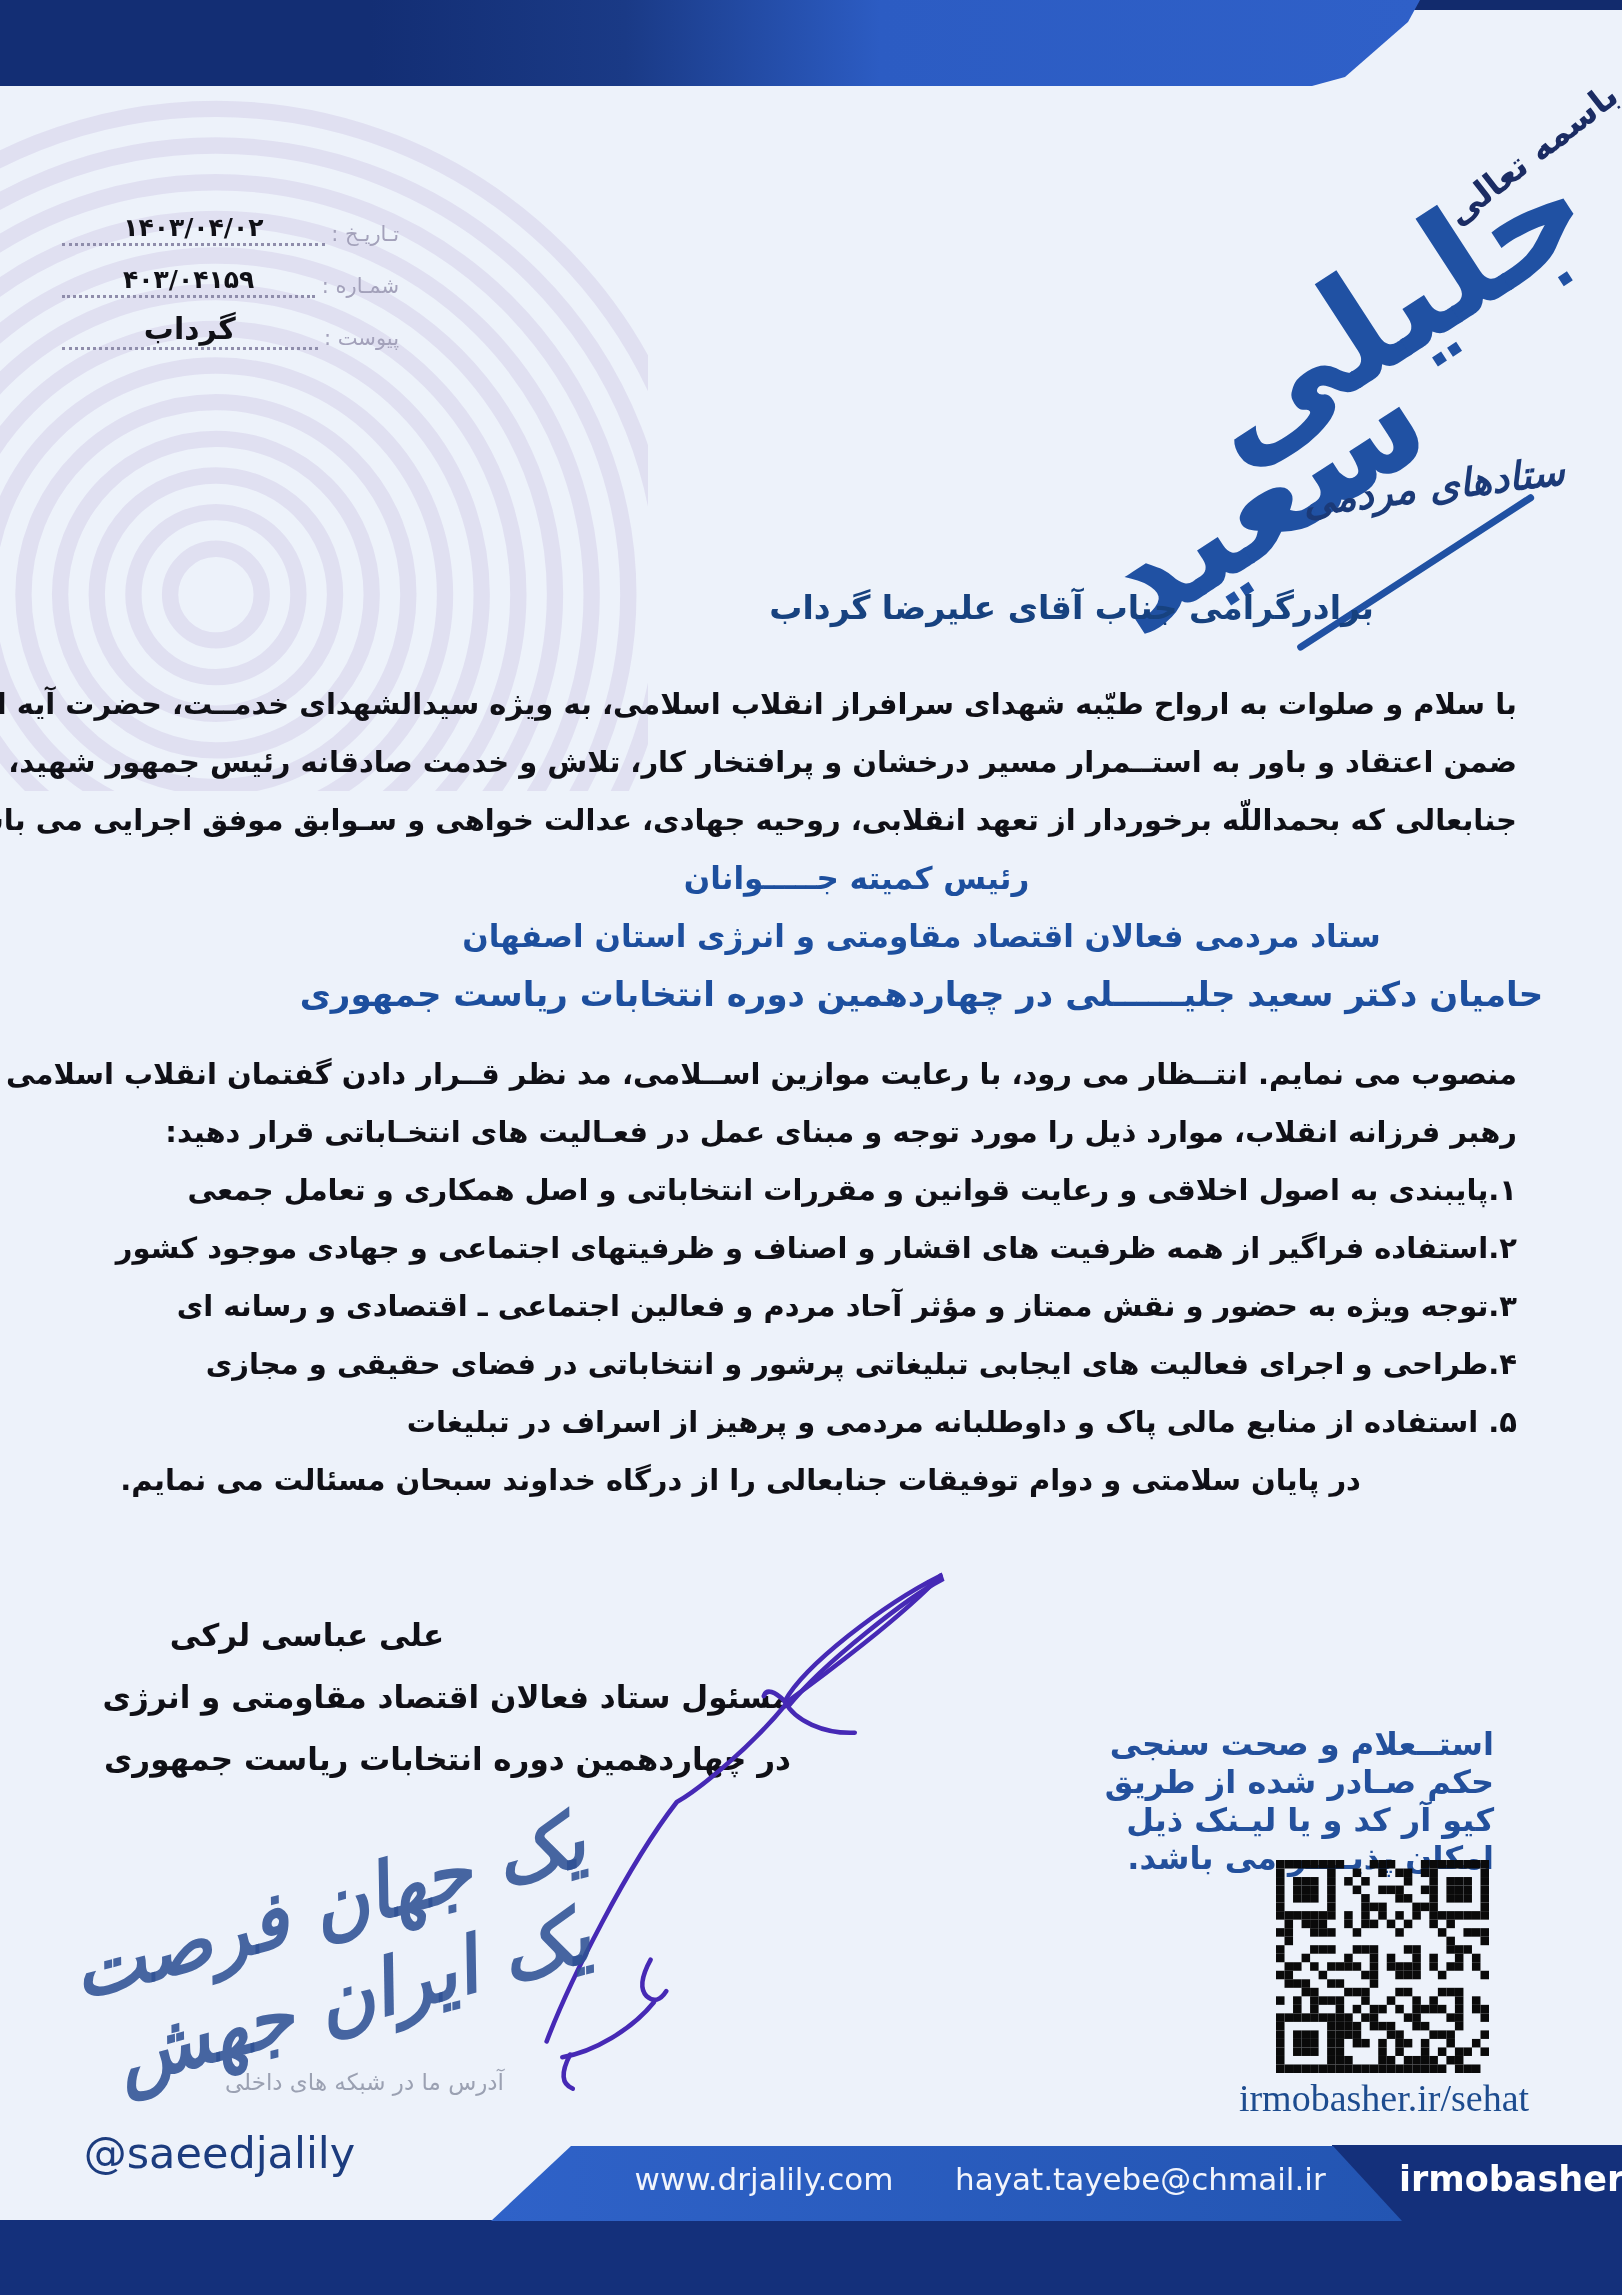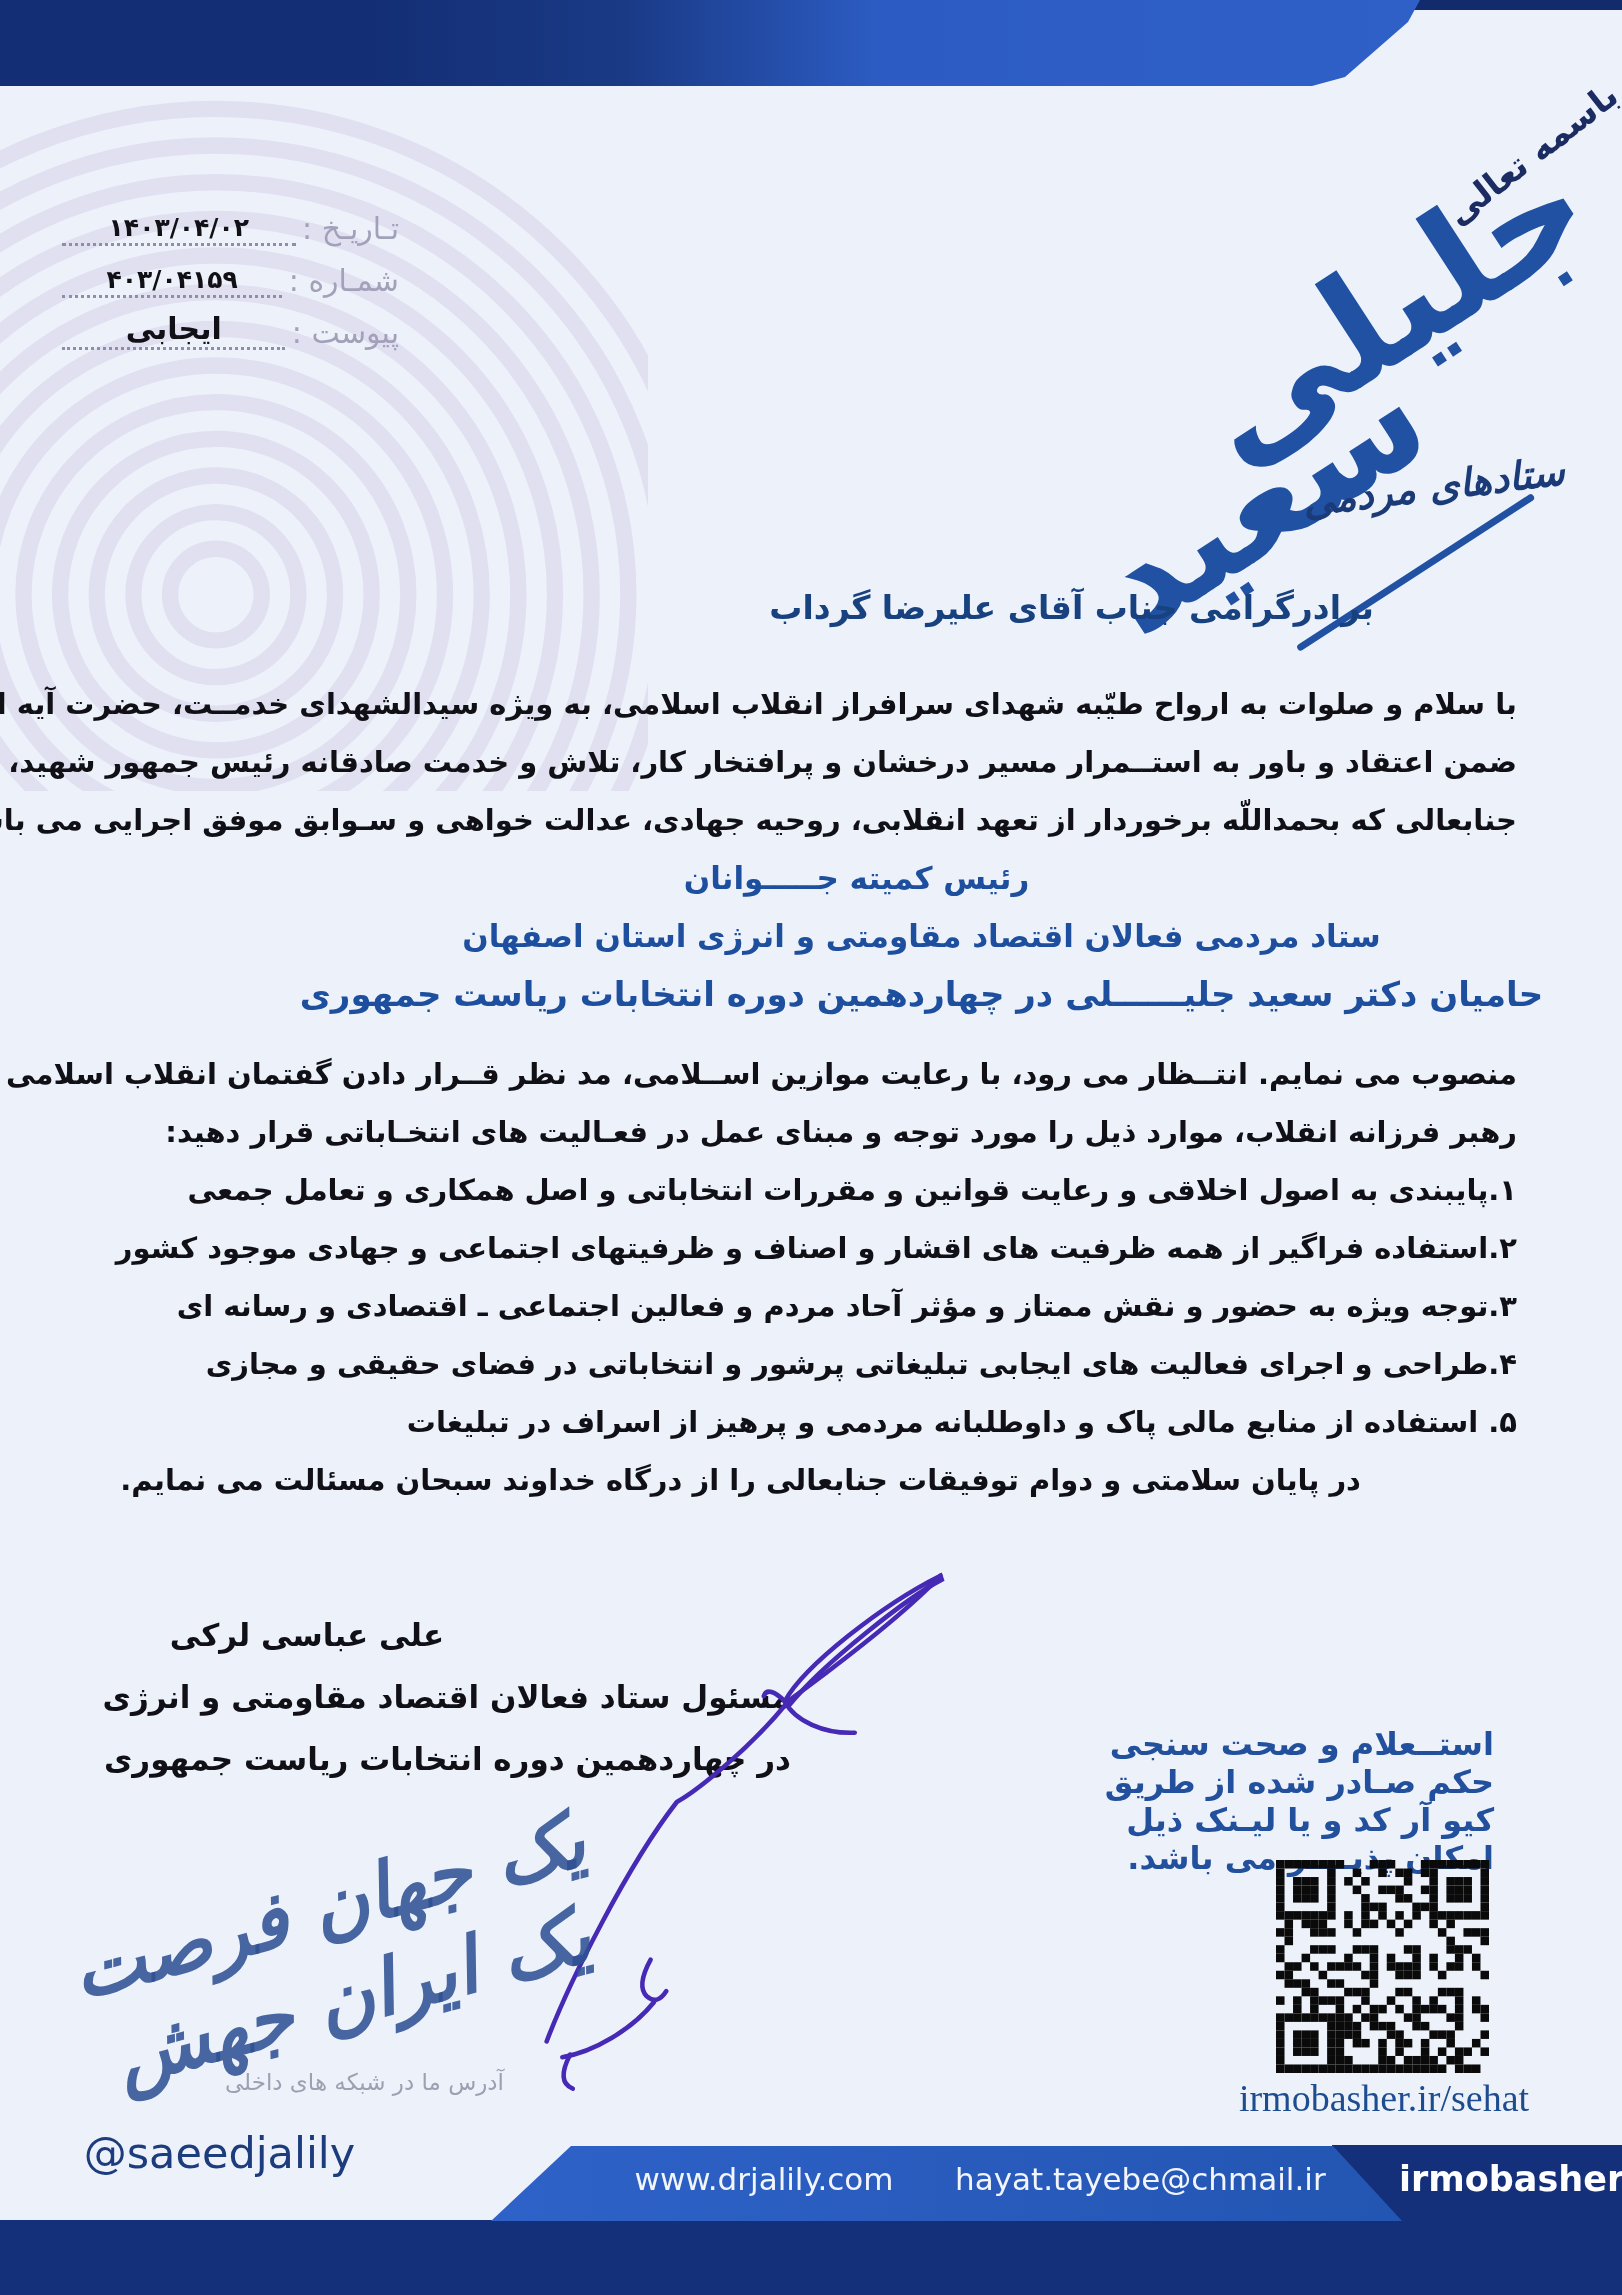--- a/index.html
+++ b/index.html
@@ -34,7 +34,7 @@
   
   .meta{position:absolute;left:62px;top:194px;width:337px;direction:rtl;}
   .meta-row{display:flex;align-items:flex-end;height:52px;}
-  .meta-label{color:var(--meta-gray);font-size:30px;font-weight:500;white-space:nowrap;padding-left:6.5px;}
+  .meta-label{color:var(--meta-gray);font-size:21px;font-weight:500;white-space:nowrap;padding-left:6.5px;}
   .meta-line{flex:1;border-bottom:3.9px dotted #8f8dab;text-align:center;padding-bottom:1.3px;}
   .meta-value{font-size:25px;font-weight:800;color:var(--ink);letter-spacing:0.7px;}
   .meta-value.attach{font-size:30px;}

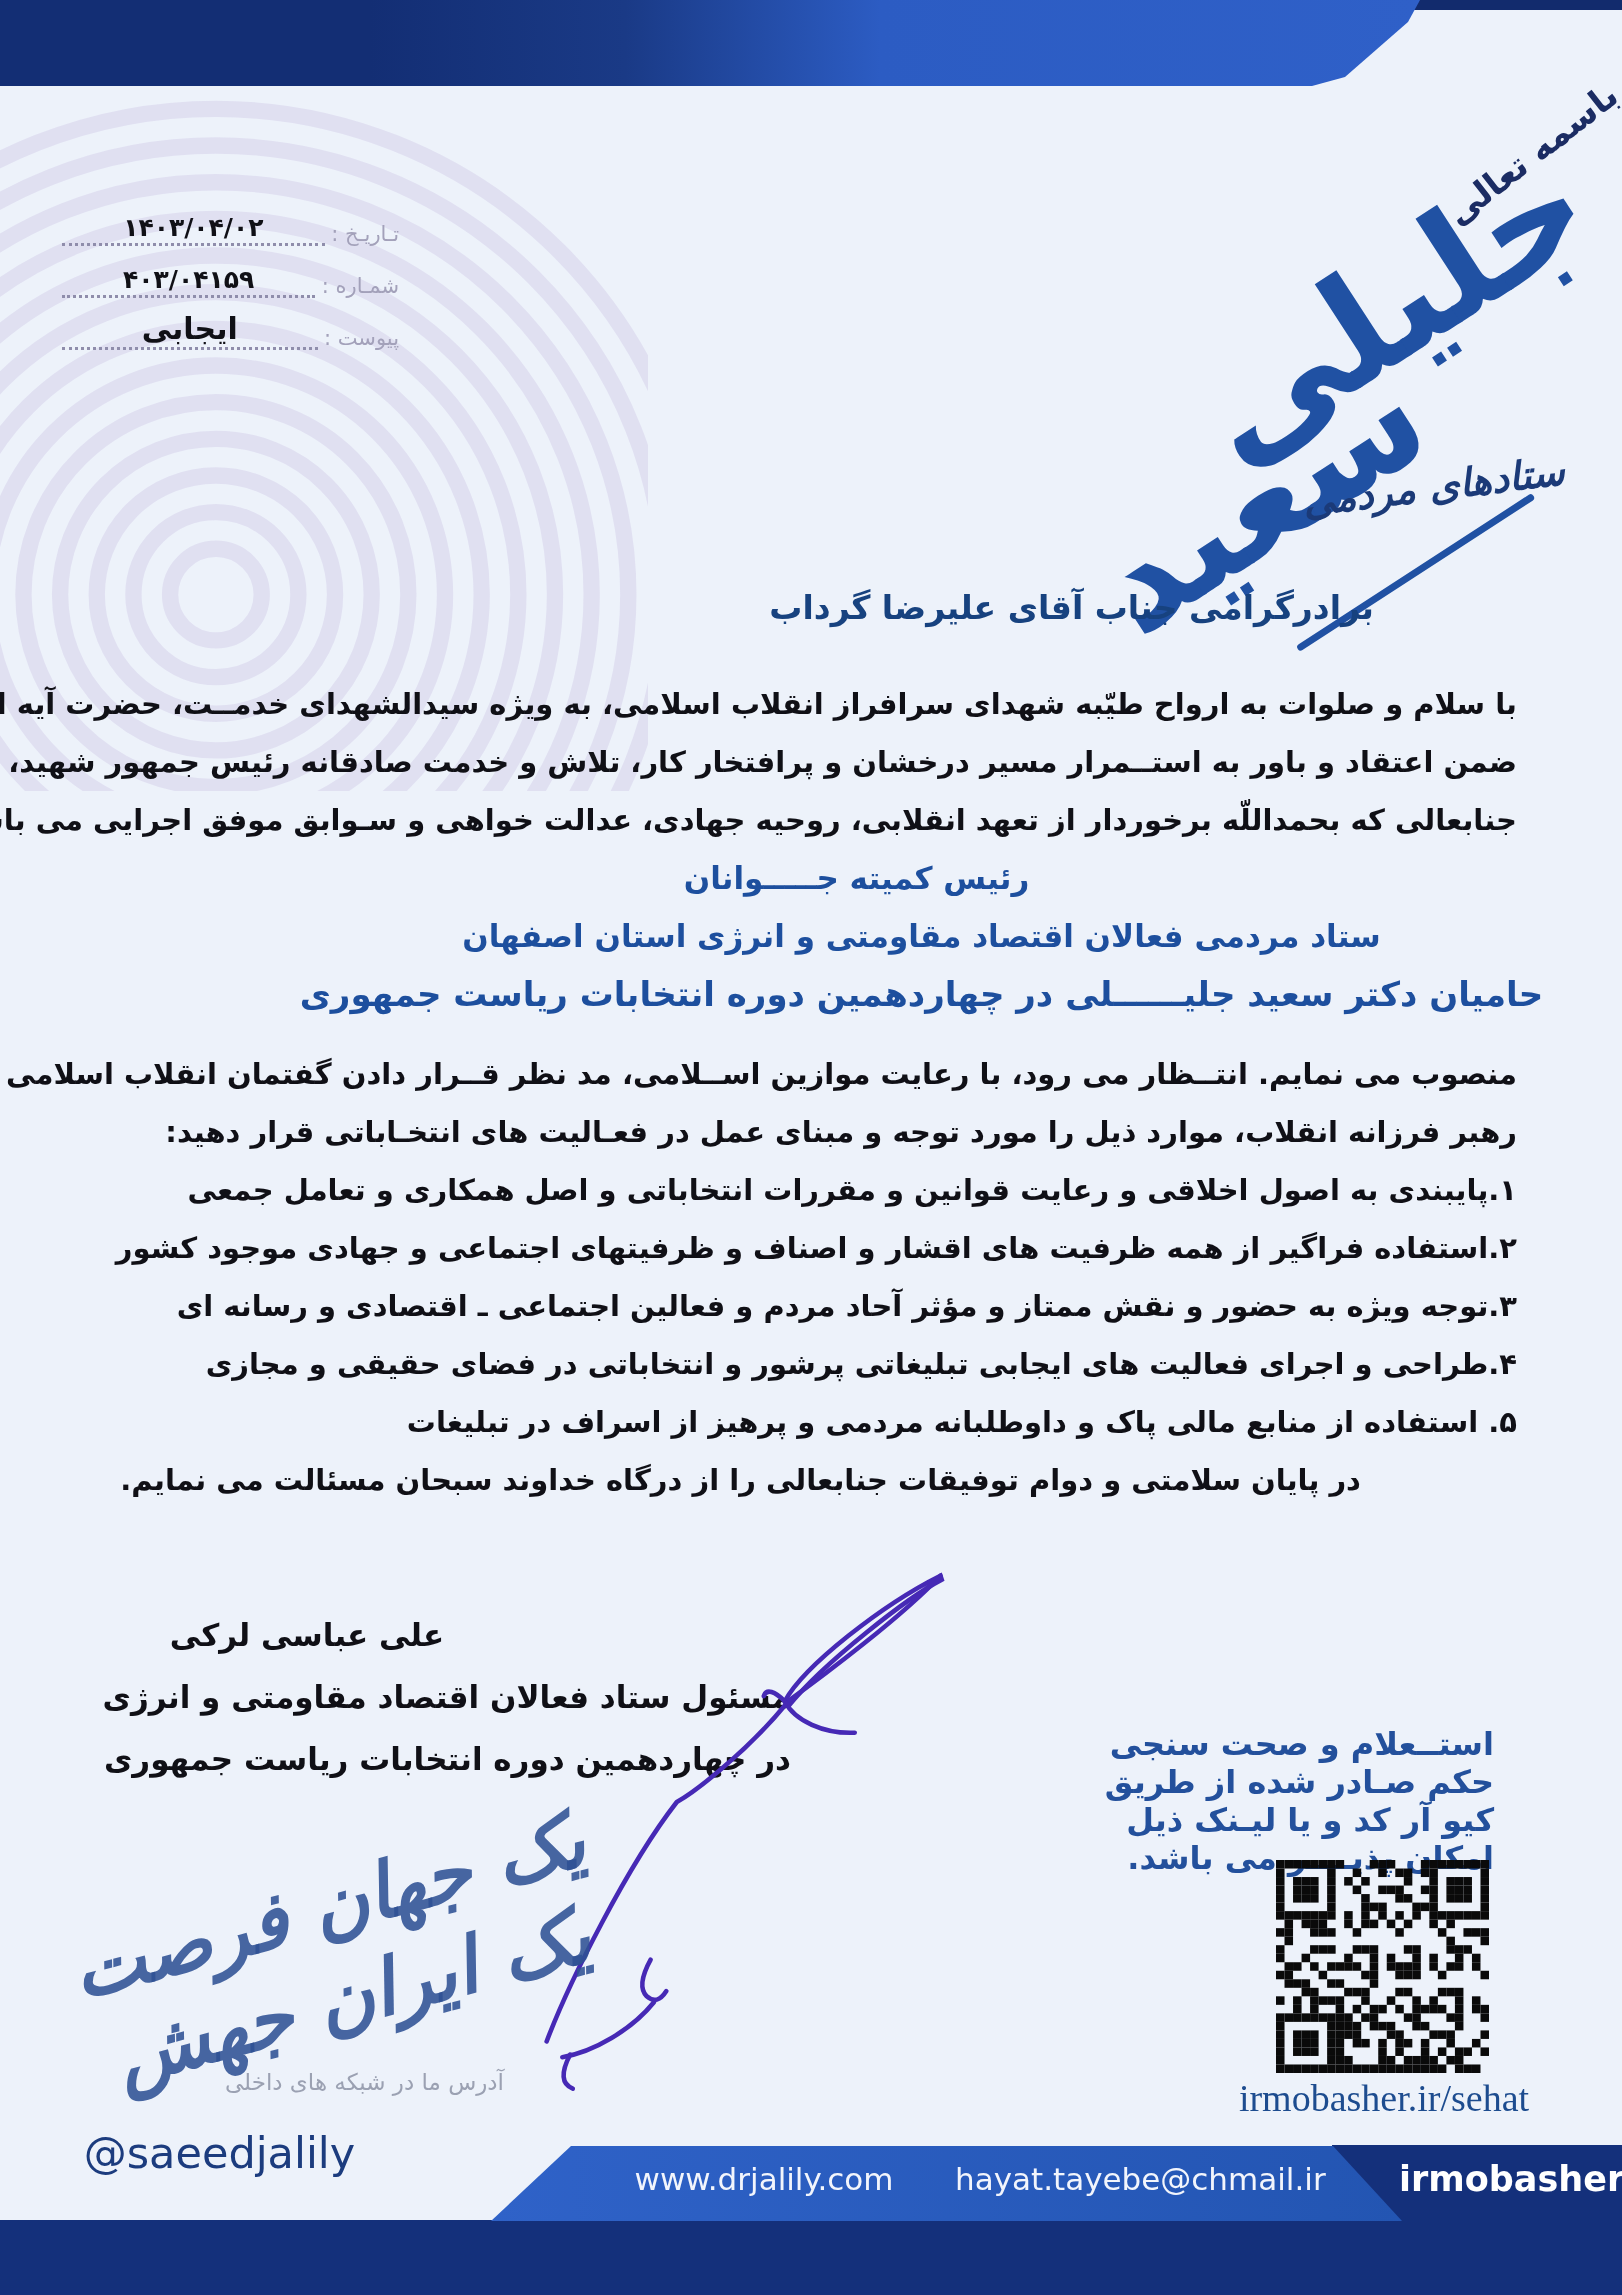--- a/index.html
+++ b/index.html
@@ -142,7 +142,7 @@
     <div class="meta-row">
       <span class="meta-label">پیوست :</span>
       <span class="meta-line">
-        <b class="meta-value attach">ایجابی</b>
+        <b class="meta-value attach">گرداب</b>
       </span>
     </div>
   </div>

